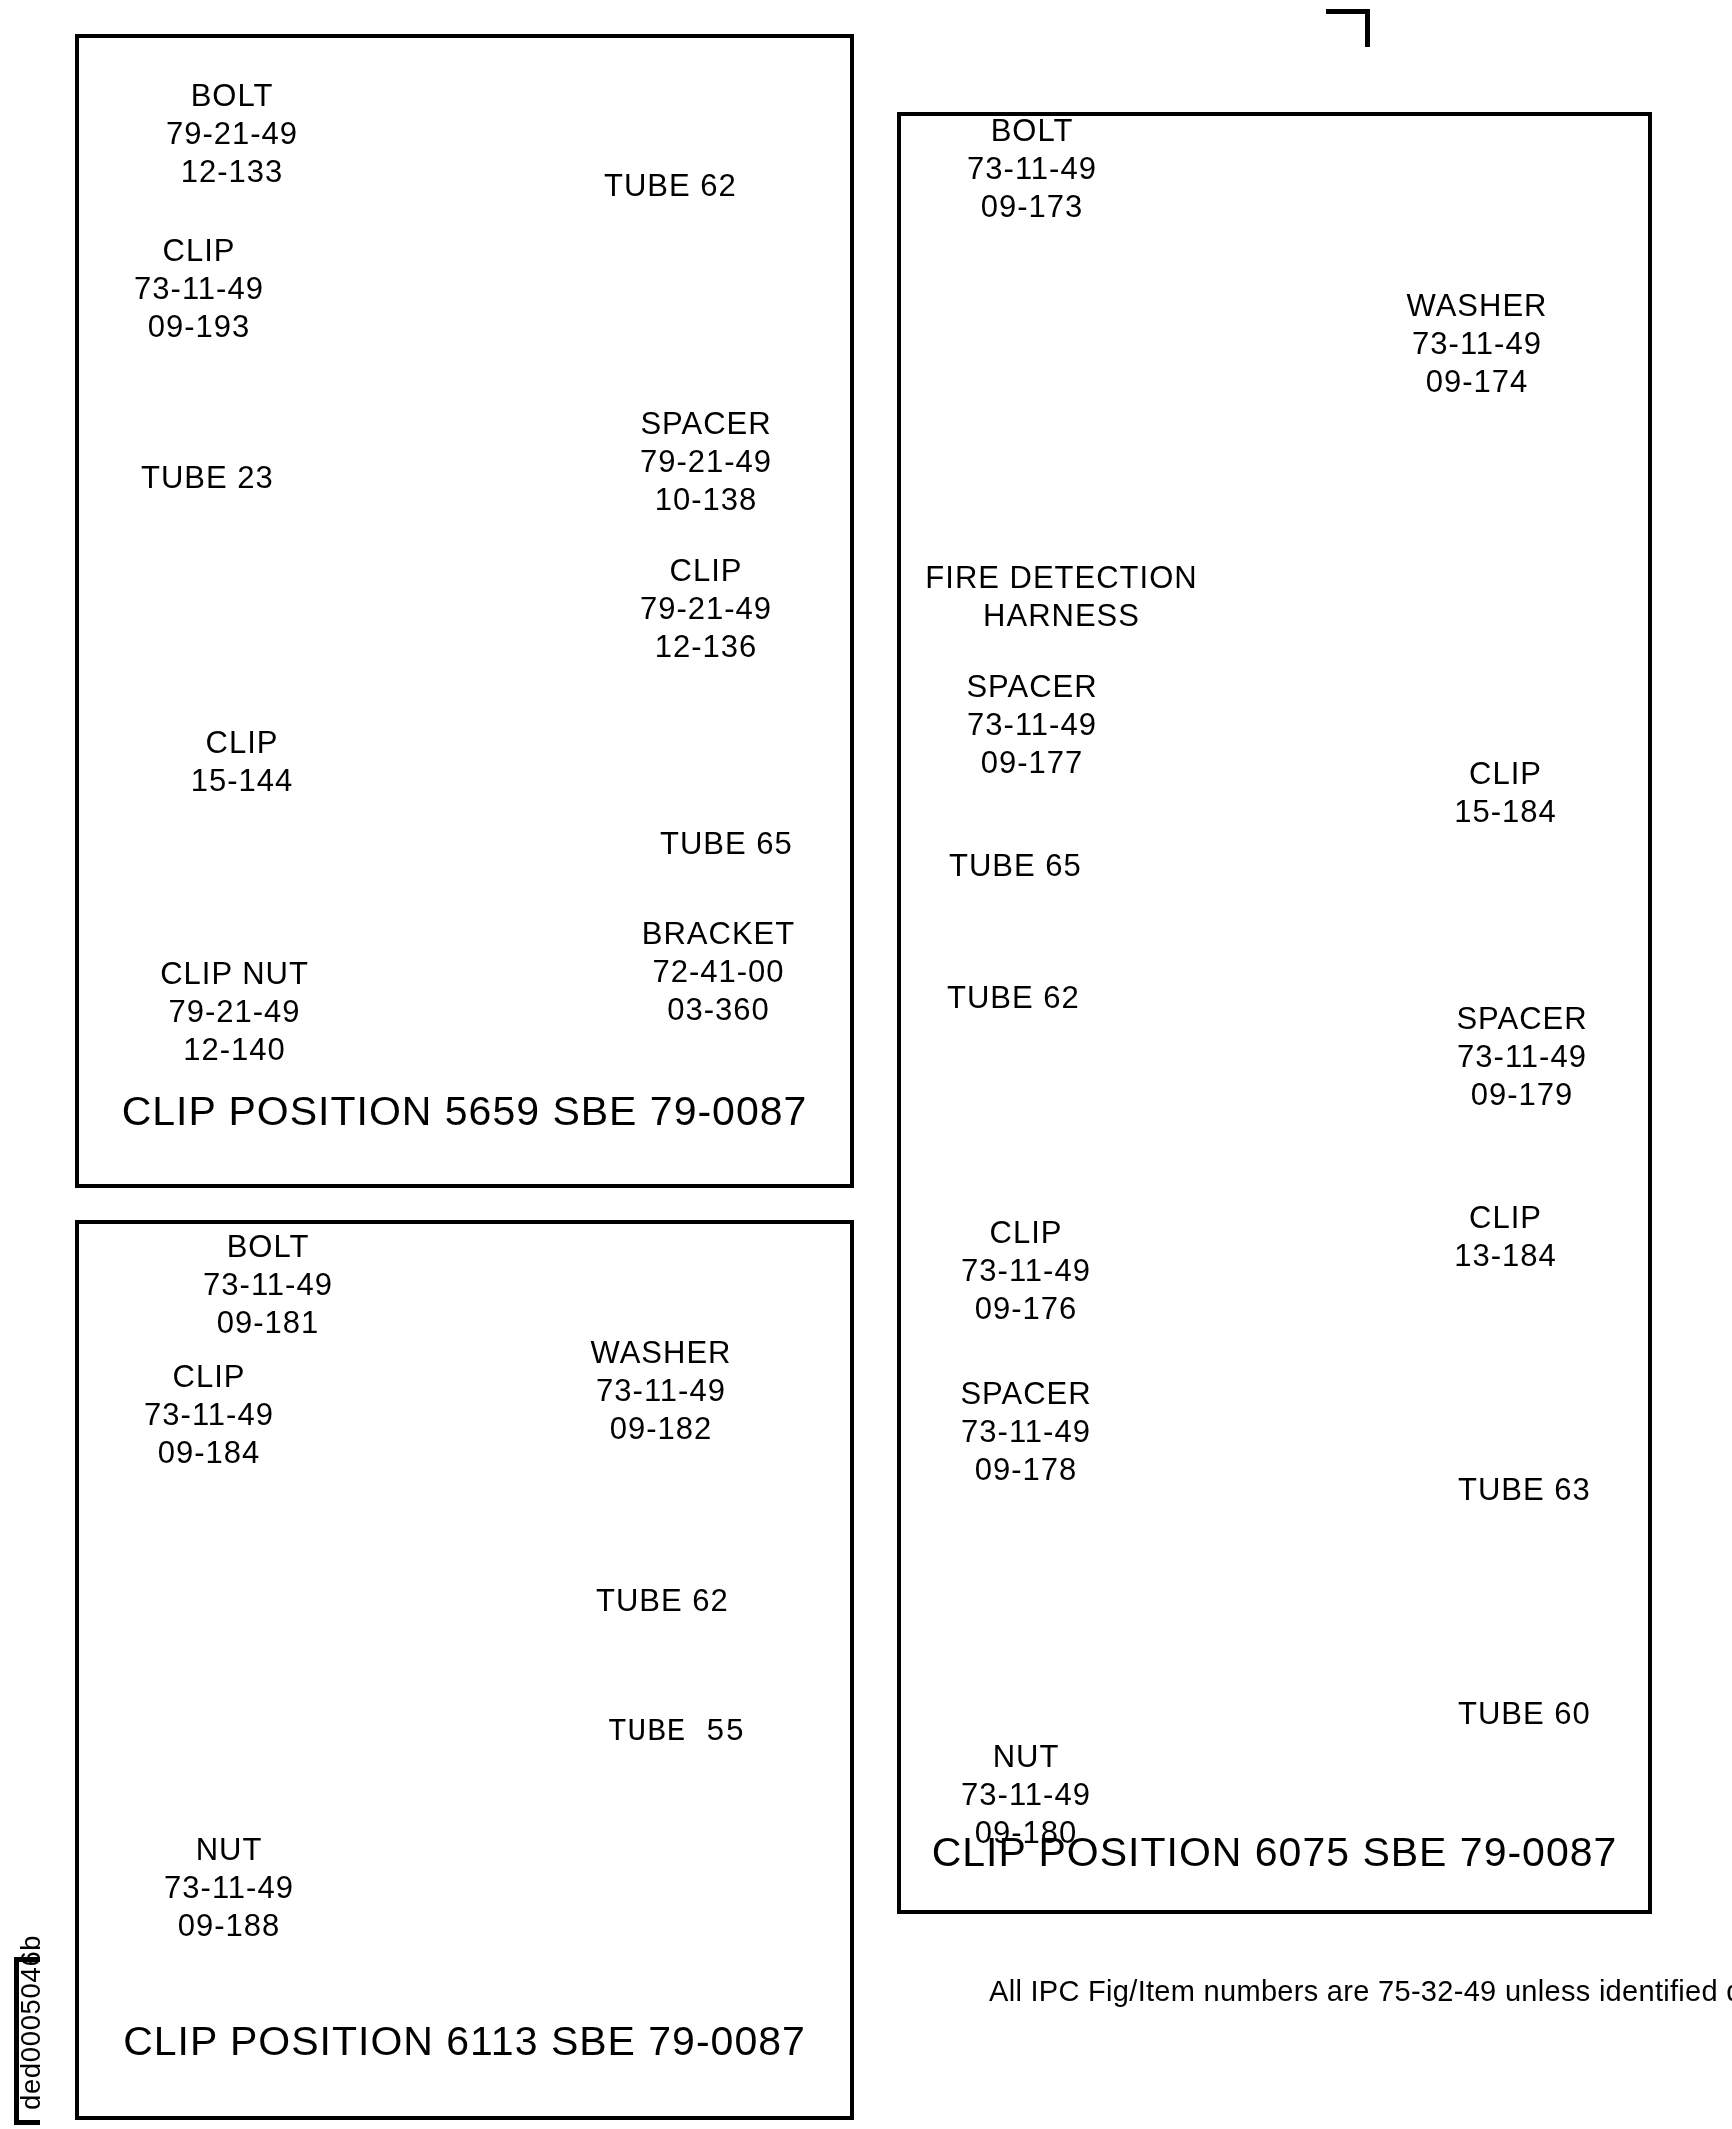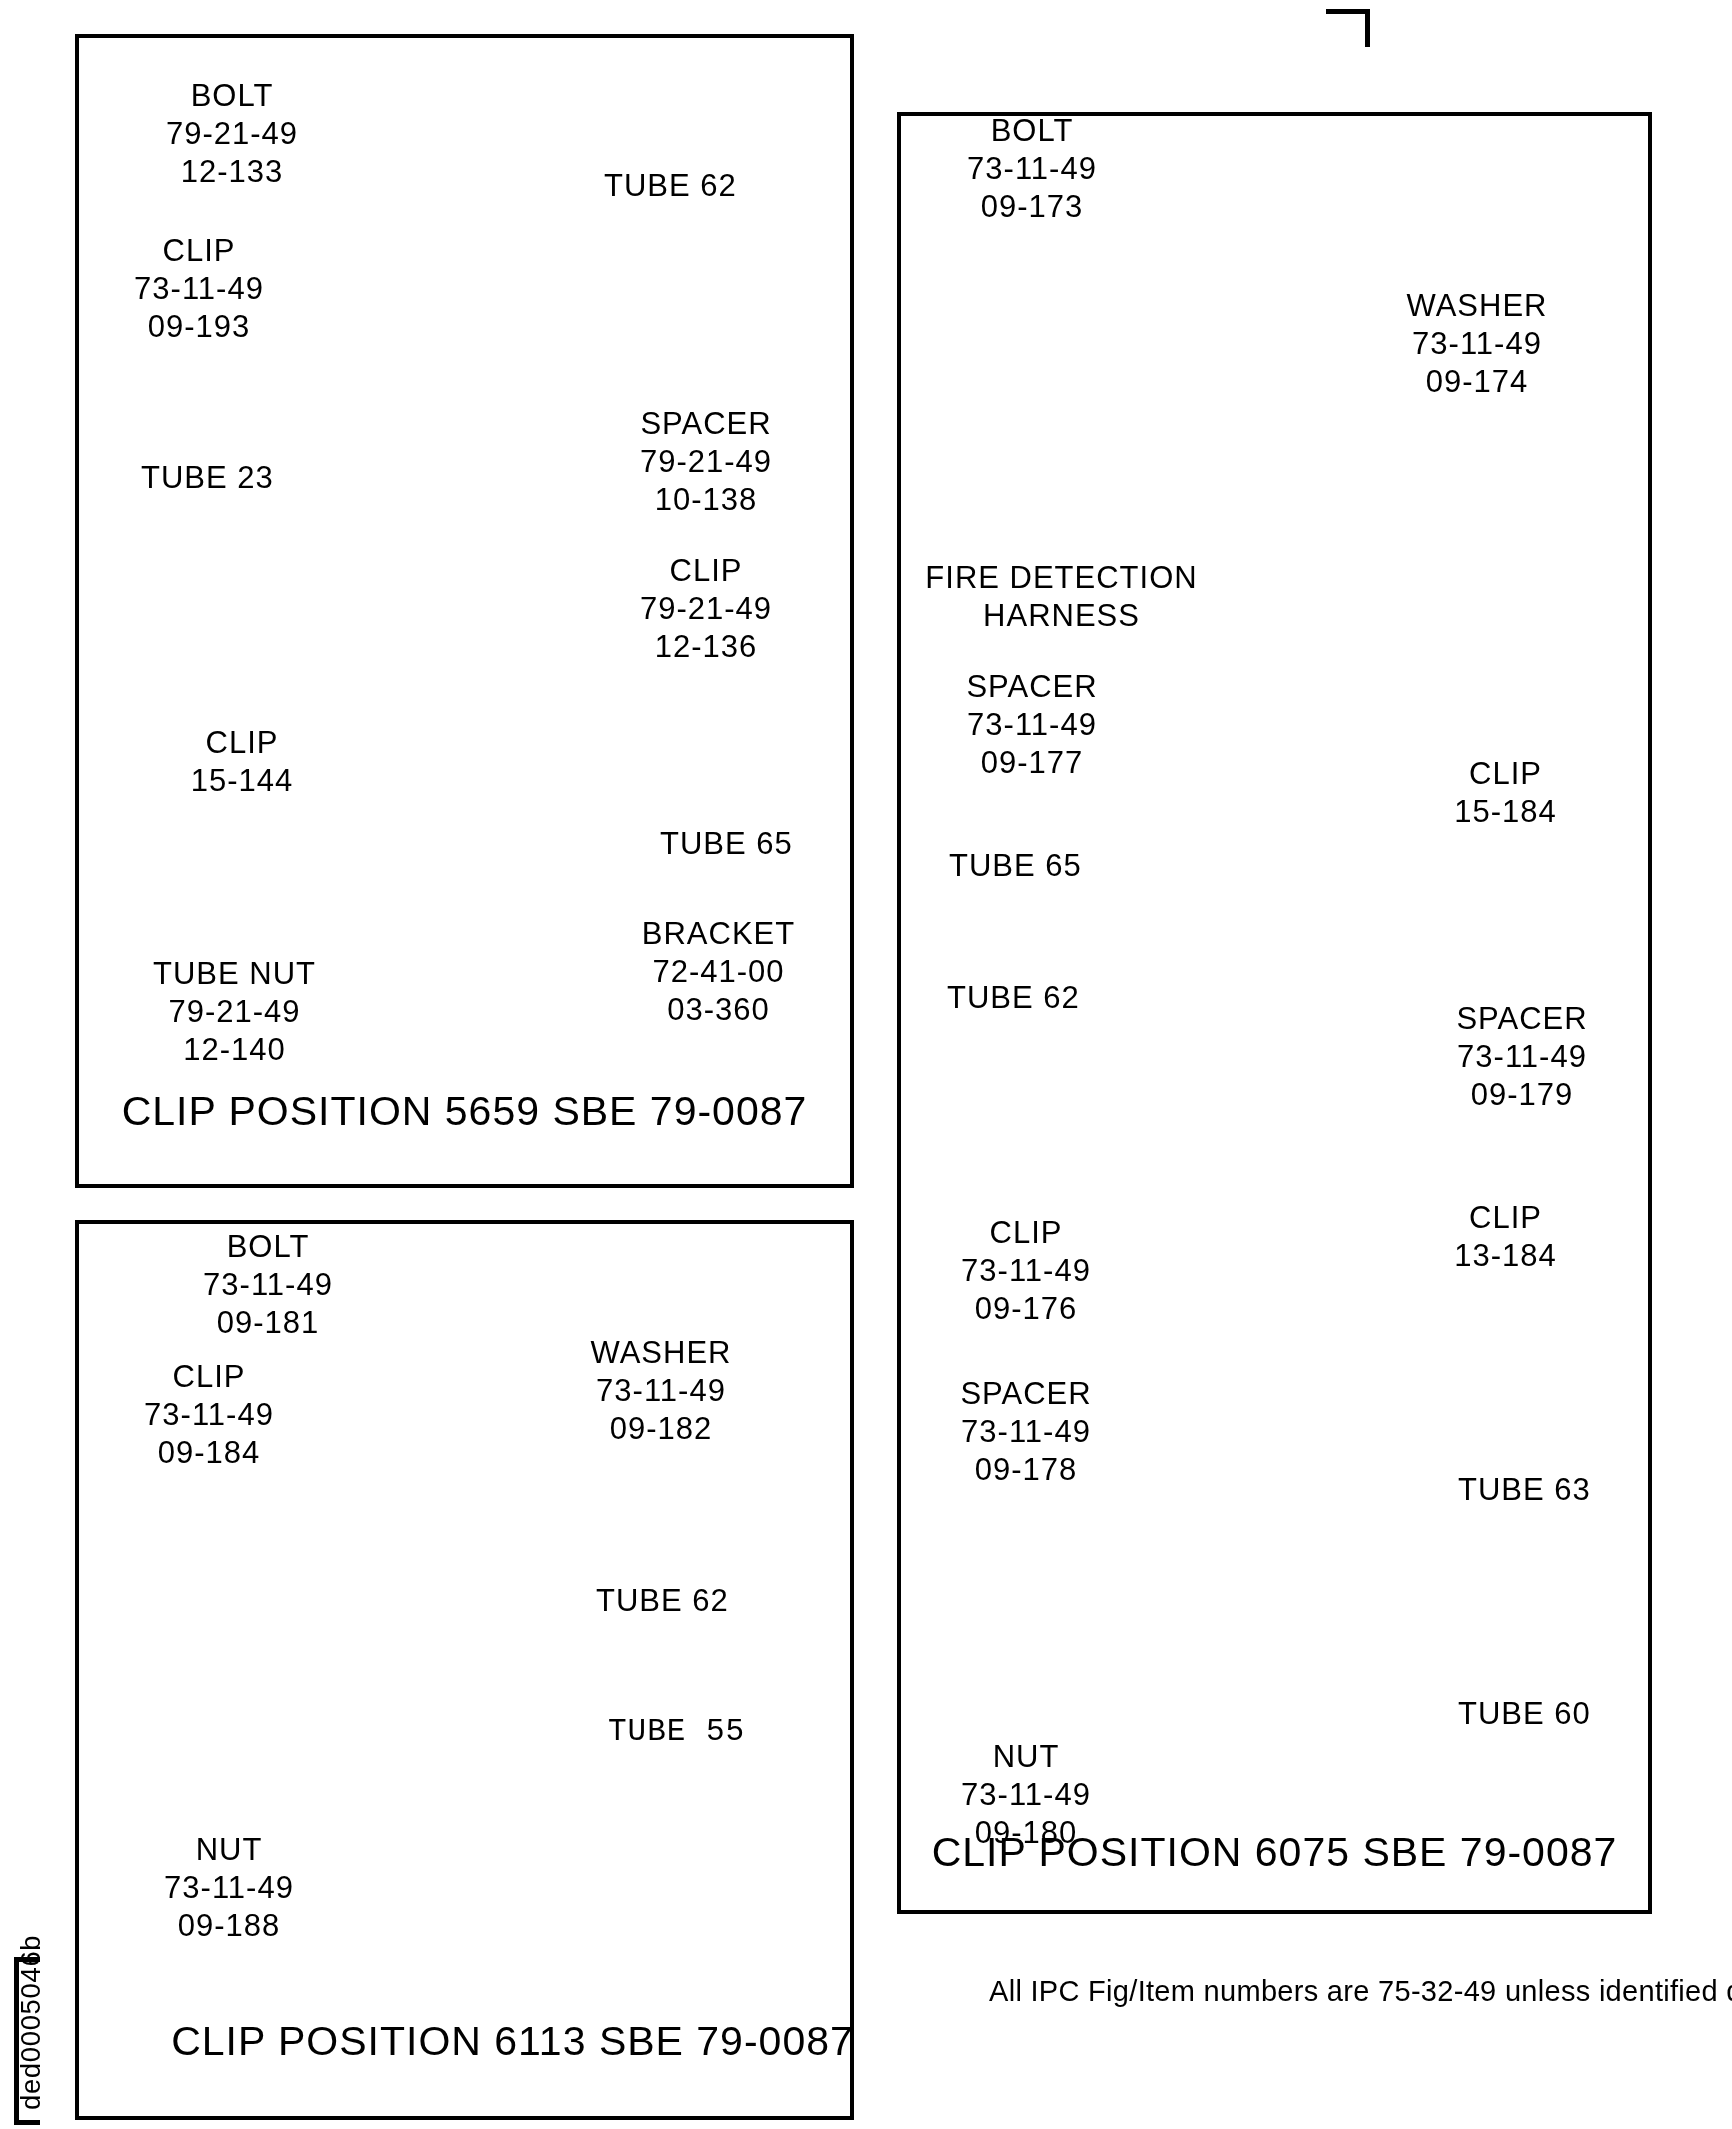--- a/index.html
+++ b/index.html
@@ -337,7 +337,7 @@
     <span class="ln">03-360</span>
   </div>
   <div class="lbl c" style="left:140px;top:955px;width:189px;">
-    <span class="ln">TUBE NUT</span>
+    <span class="ln">CLIP NUT</span>
     <span class="ln">79-21-49</span>
     <span class="ln">12-140</span>
   </div>

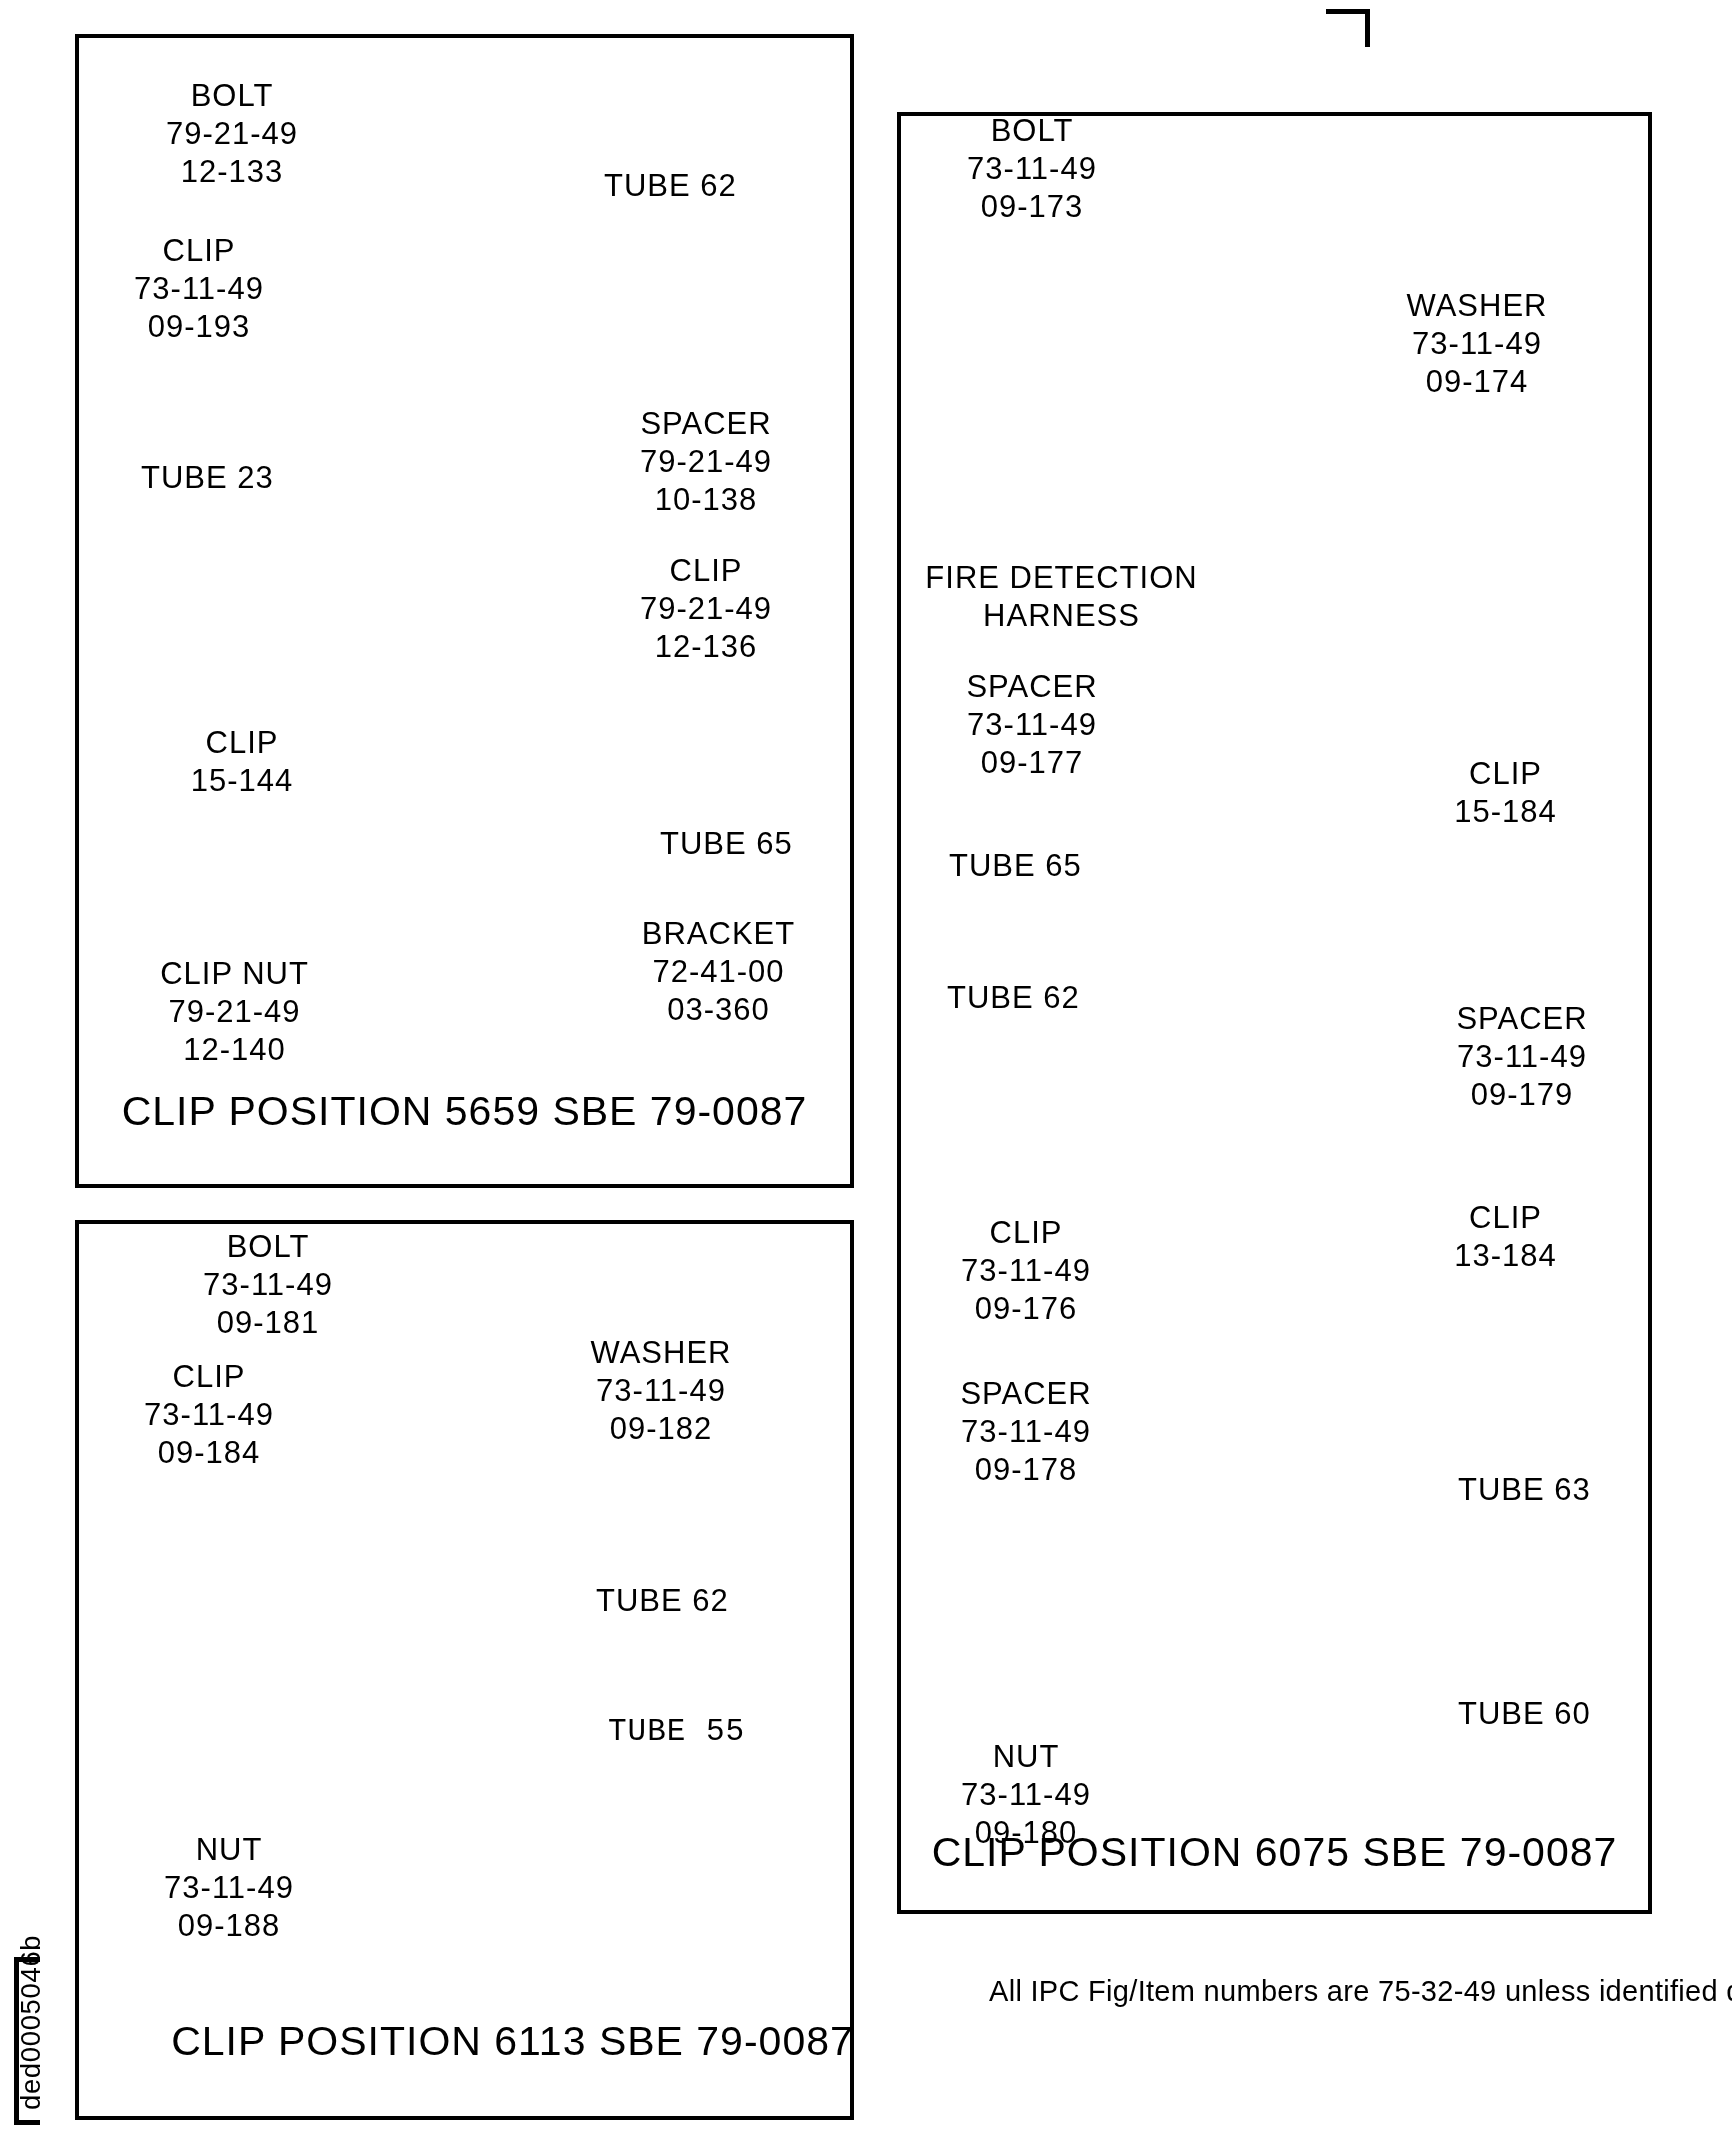--- a/index.html
+++ b/index.html
@@ -372,7 +372,7 @@
     <span class="ln">73-11-49</span>
     <span class="ln">09-188</span>
   </div>
-  <div class="caption" style="left:75px;top:2022px;width:779px;padding-left:48px;">
+  <div class="caption" style="left:75px;top:2022px;width:779px;">
     <span class="ln">CLIP POSITION 6113</span>
     <span class="ln">SBE 79-0087</span>
   </div>

